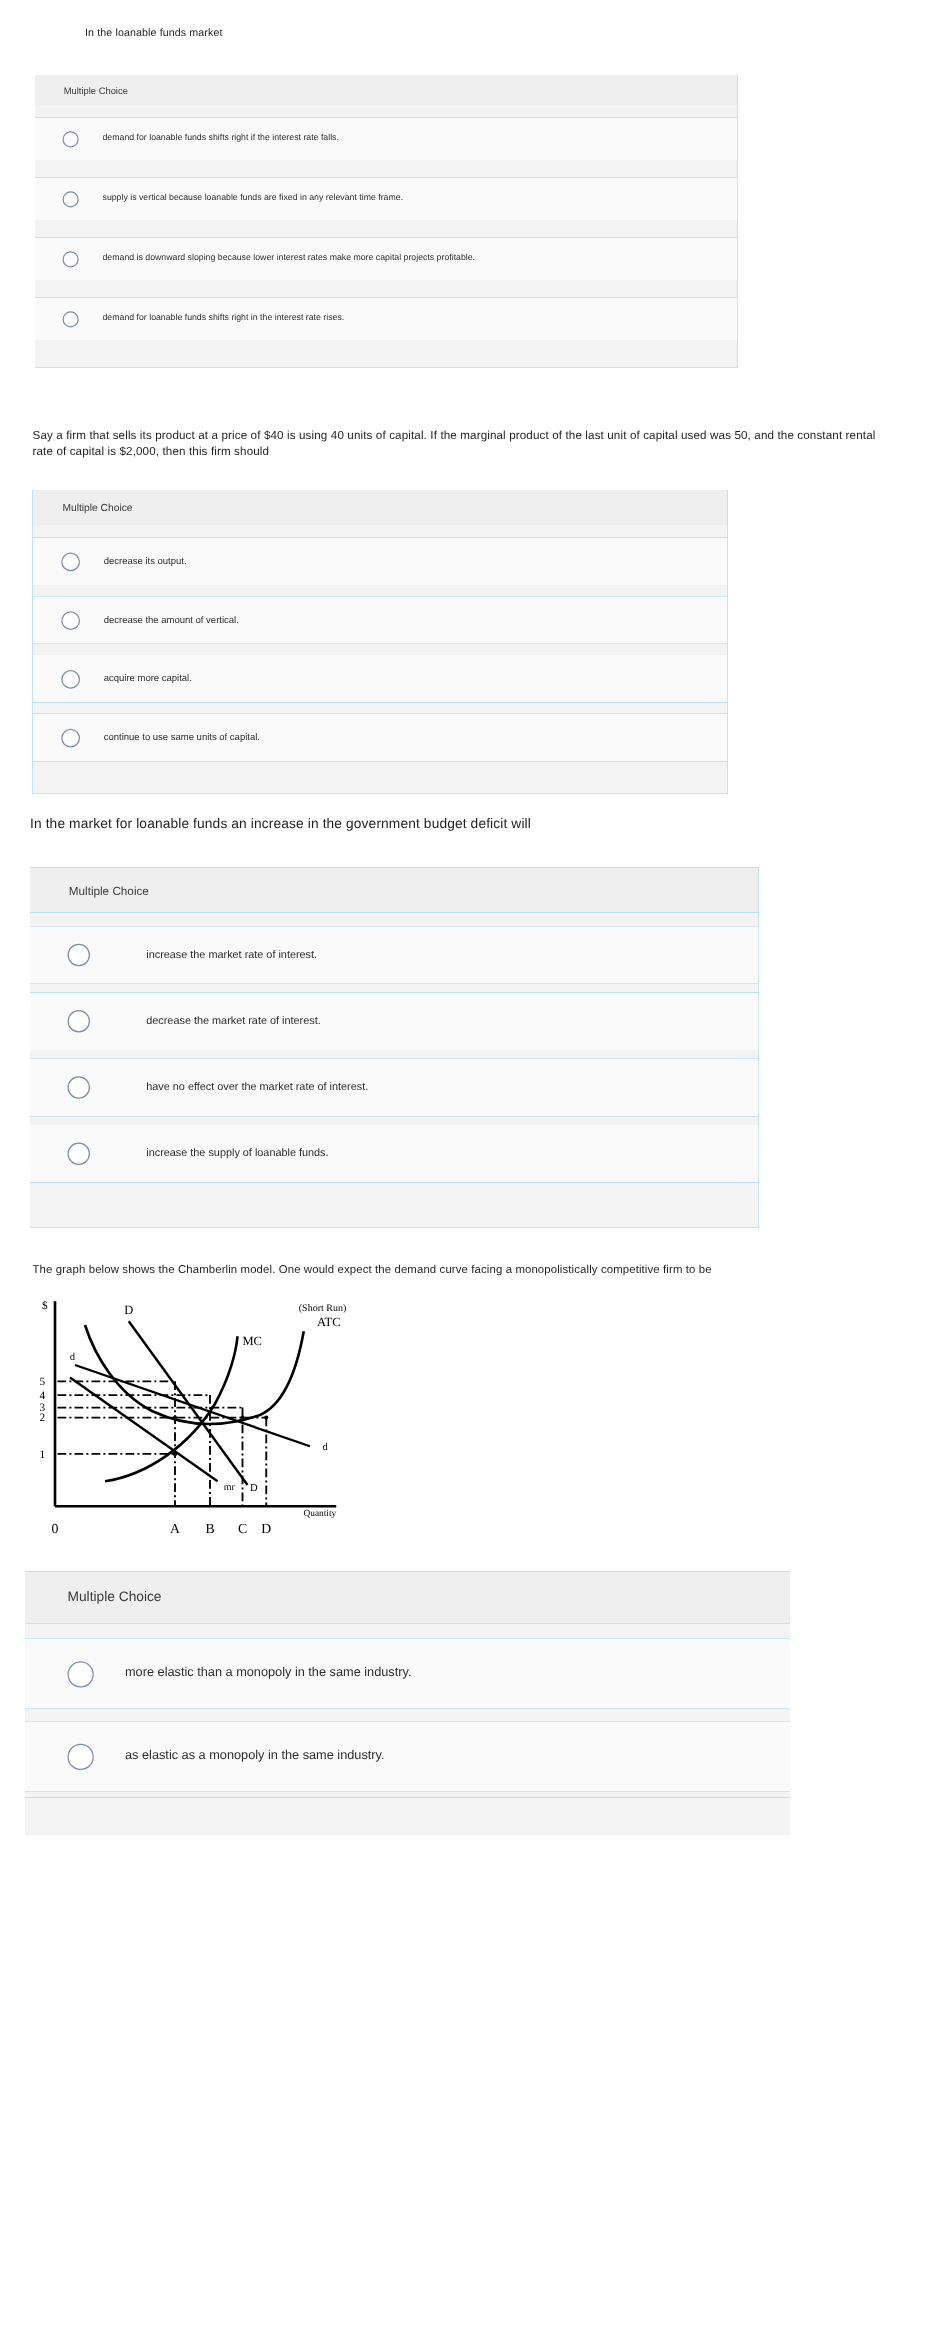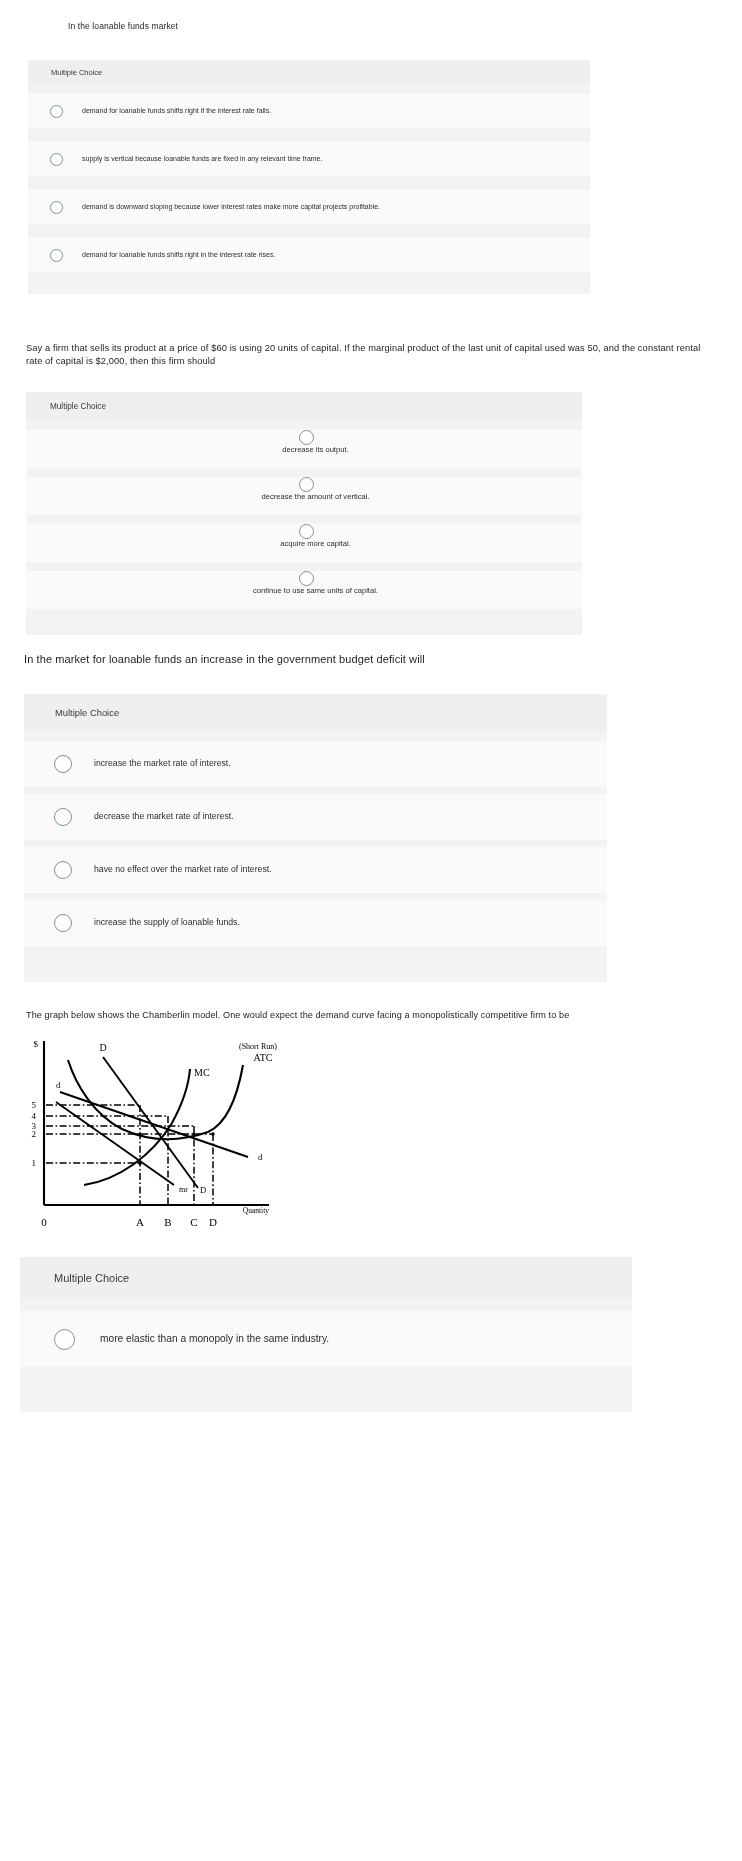--- a/index.html
+++ b/index.html
@@ -151,7 +151,7 @@
 </div>
 
 <div class="qblock" id="q2">
-  <div class="stem">Say a firm that sells its product at a price of $60 is using 20 units of capital. If the marginal product of the last unit of capital used was 50, and the constant rental rate of capital is $2,000, then this firm should</div>
+  <div class="stem">Say a firm that sells its product at a price of $40 is using 40 units of capital. If the marginal product of the last unit of capital used was 50, and the constant rental rate of capital is $2,000, then this firm should</div>
   <div class="card">
     <div class="card-header">Multiple Choice</div>
     <div class="card-pad card-pad-top"></div>

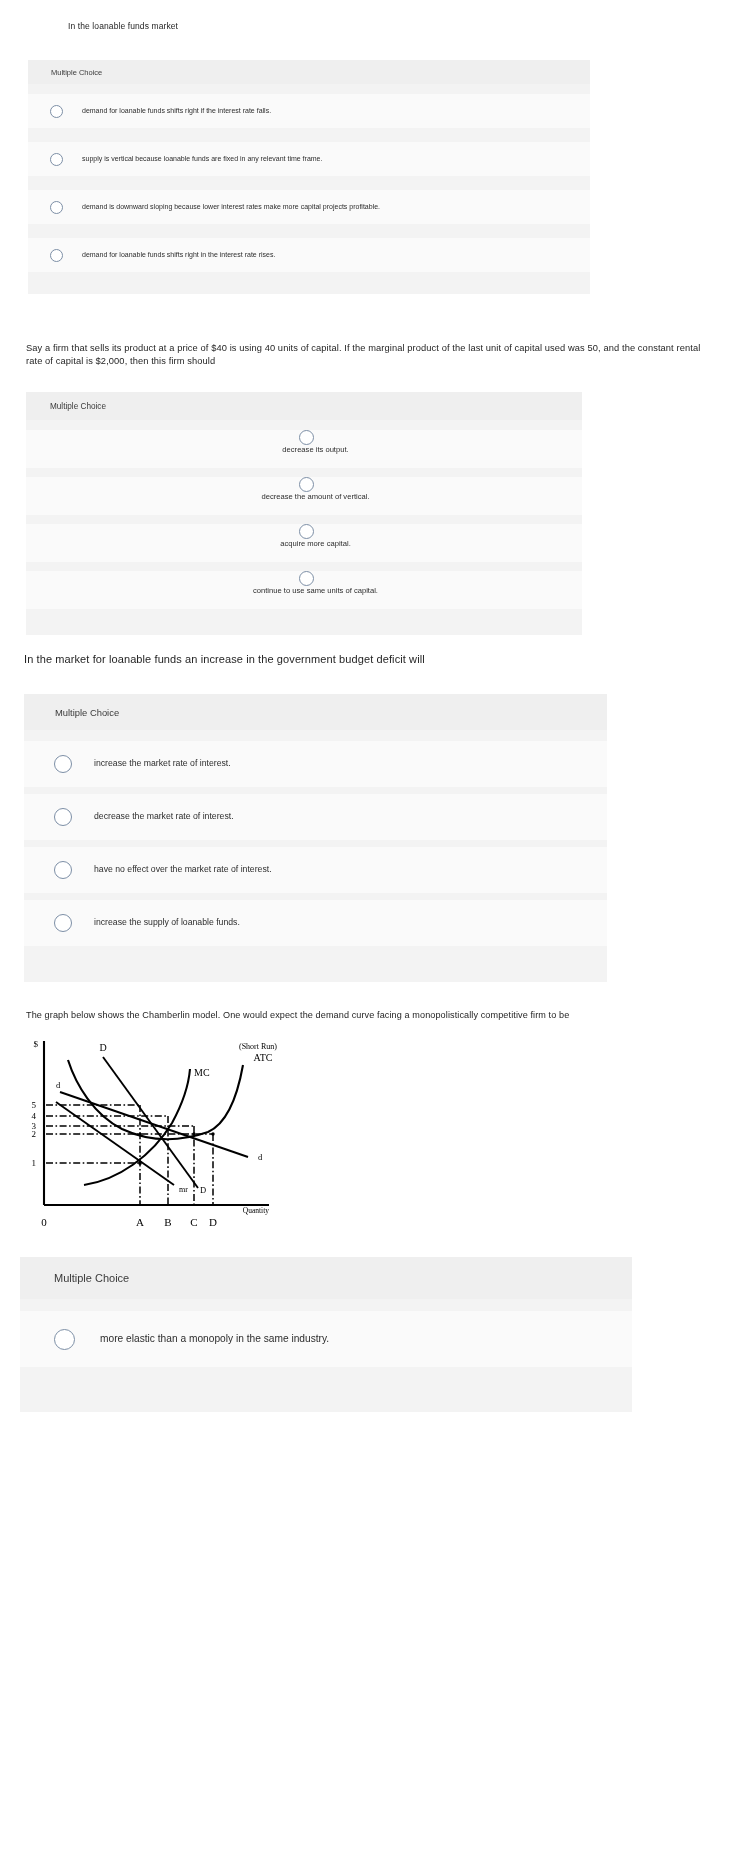--- a/index.html
+++ b/index.html
@@ -76,7 +76,7 @@
   #q2 .stem { left: 26px; top: 0px; position: absolute; width: 690px; font-size: 9.3px; }
   #q2 .card { position: absolute; left: 26px; top: 50px; width: 556px; }
   #q2 .card-header { height: 28px; padding-left: 24px; font-size: 8.2px; }
-  #q2 .option { height: 38px; padding-left: 23px; flex-direction: column; }
+  #q2 .option { height: 38px; padding-left: 23px; }
   #q2 .radio { width: 15px; height: 15px; margin-right: 19px; }
   #q2 .opt-label { font-size: 7.6px; }
   #q2 .opt-gap { height: 9px; }

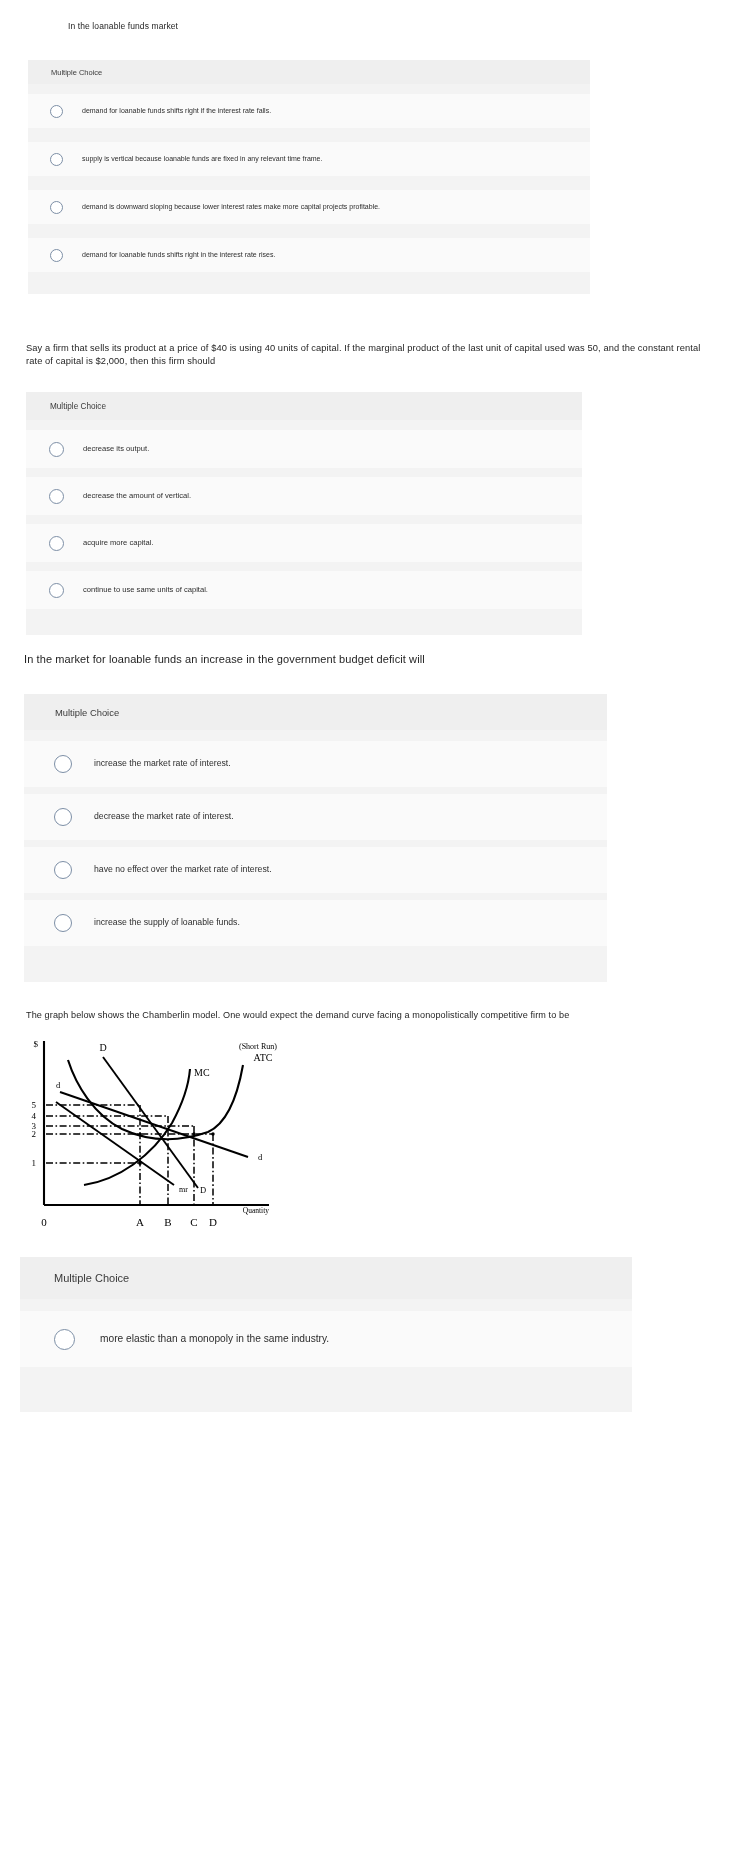--- a/index.html
+++ b/index.html
@@ -90,7 +90,7 @@
   #q3 .card-header { height: 36px; padding-left: 31px; font-size: 9.4px; }
   #q3 .option { height: 46px; padding-left: 30px; }
   #q3 .radio { width: 18px; height: 18px; margin-right: 22px; }
-  #q3 .opt-label { font-size: 8.7px; }
+  #q3 .opt-label { font-size: 8.7px; margin-left: 23px; }
   #q3 .opt-gap { height: 7px; }
   #q3 .card-pad { height: 36px; }
   #q3 .card-pad-top { height: 11px; }

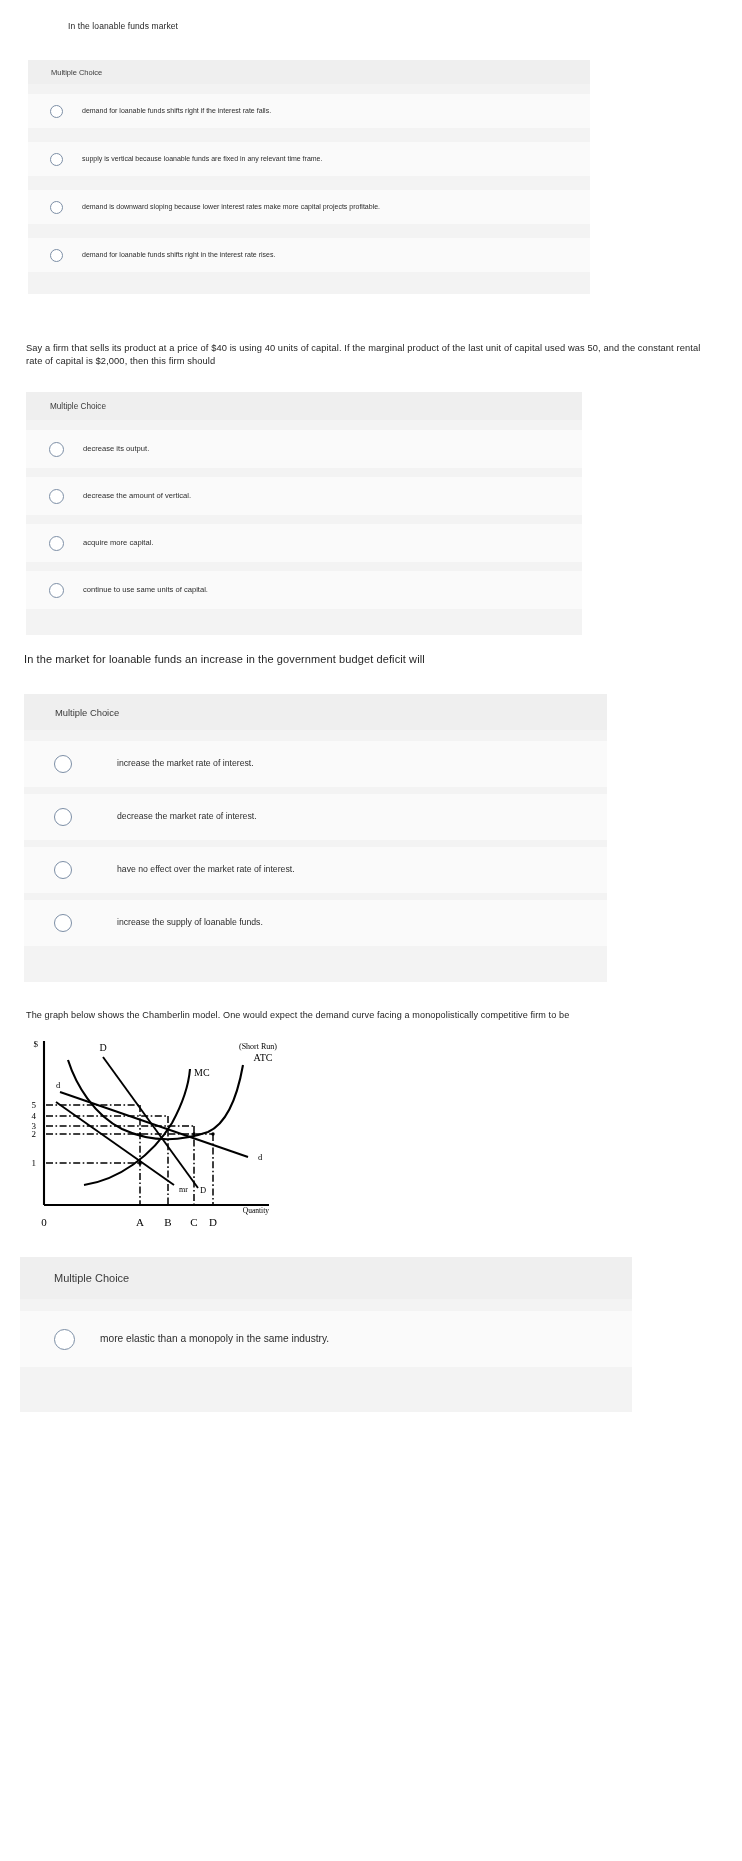--- a/index.html
+++ b/index.html
@@ -285,6 +285,10 @@
       </div>
       <div class="opt-gap"></div>
       <div class="opt-gap"></div>
+      <div class="option">
+        <span class="radio"></span>
+        <span class="opt-label">as elastic as a monopoly in the same industry.</span>
+      </div>
       <div class="opt-gap"></div>
     </div>
     <div class="card-pad"></div>

